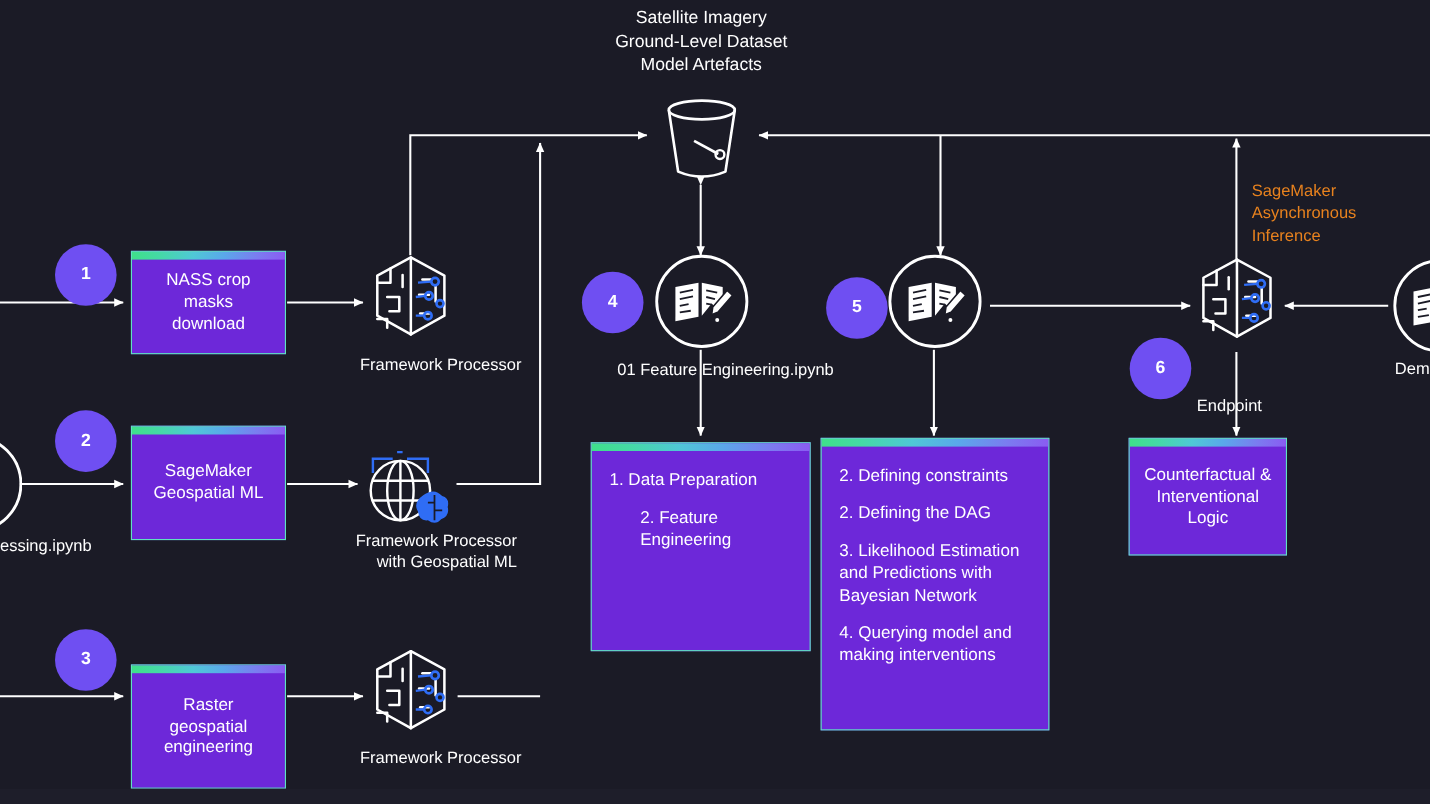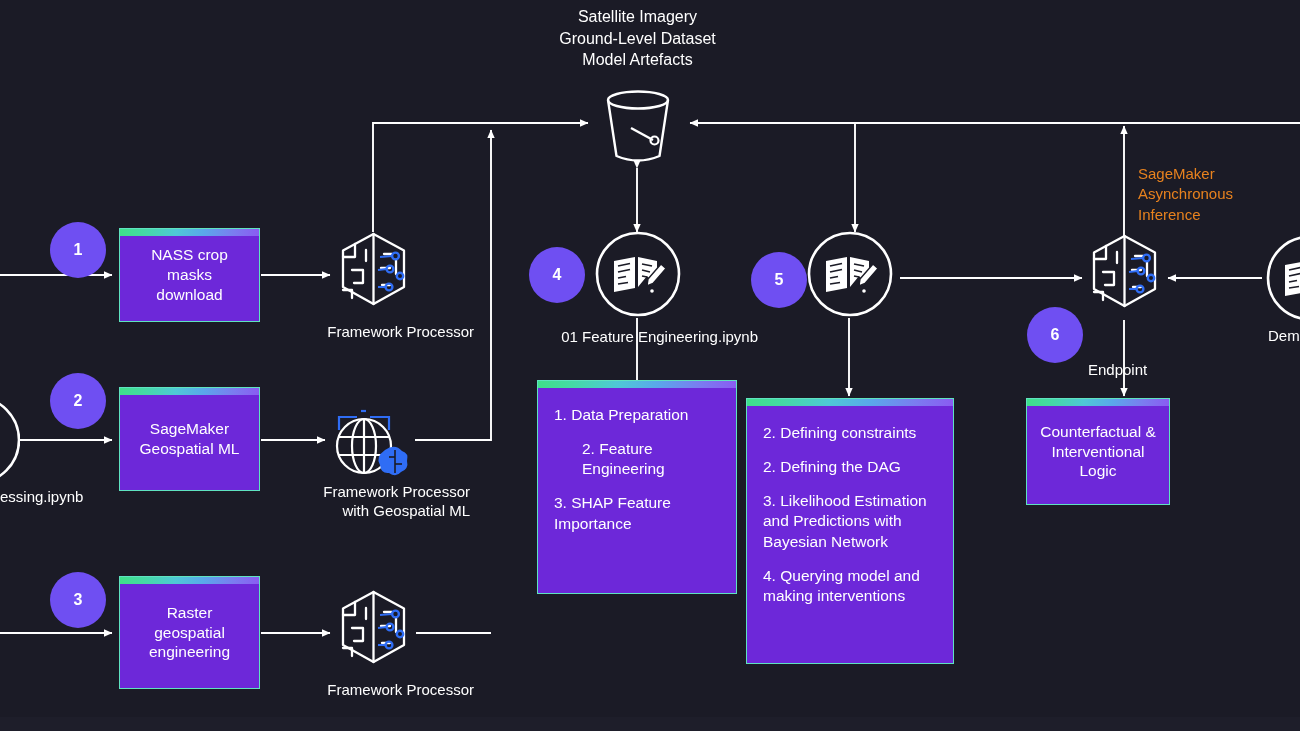--- a/index.html
+++ b/index.html
@@ -183,7 +183,7 @@
 Logic</span>
   </div>
 
-  <div class="gbox listbox" style="left:537px;top:380px;width:200px;height:214px;">
+  <div class="gbox listbox" style="left:537px;top:402px;width:200px;height:190px;">
     <span class="txt">
       <div class="li" style="white-space:pre-line;">1. Data Preparation</div>
       <div class="li" style="white-space:pre-line;margin-left:28px;">2. Feature Engineering</div>

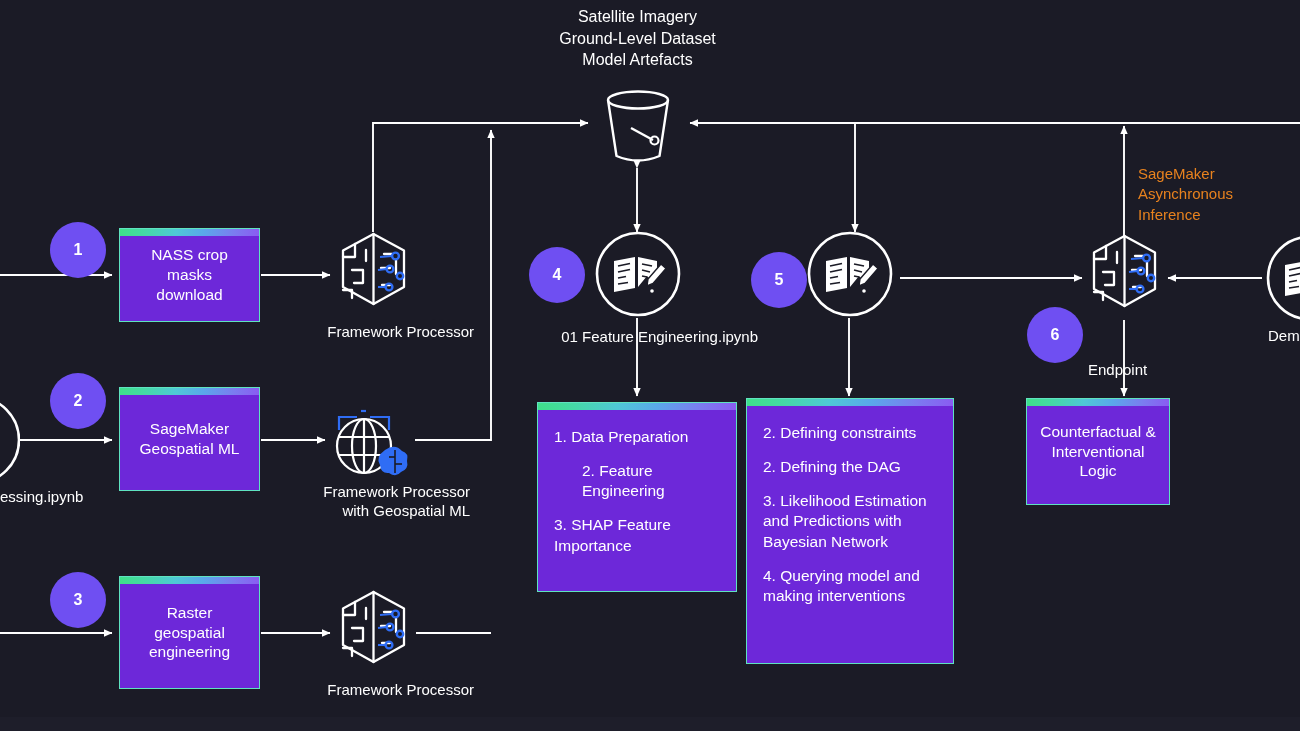--- a/index.html
+++ b/index.html
@@ -187,8 +187,6 @@
     <span class="txt">
       <div class="li" style="white-space:pre-line;">1. Data Preparation</div>
       <div class="li" style="white-space:pre-line;margin-left:28px;">2. Feature Engineering</div>
-      <div class="li" style="white-space:pre-line;">3. SHAP Feature
-Importance</div>
     </span>
   </div>
 

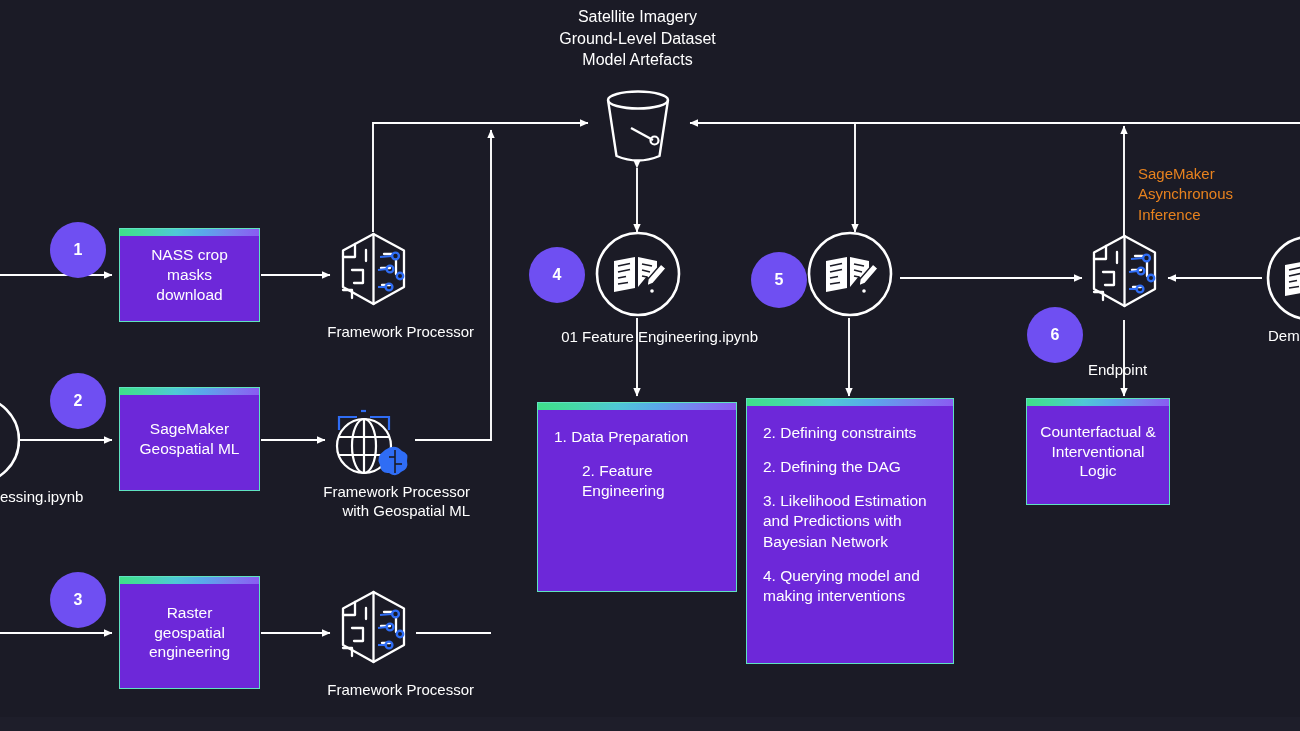--- a/index.html
+++ b/index.html
@@ -171,7 +171,7 @@
 Geospatial ML</span>
   </div>
 
-  <div class="gbox" style="left:119px;top:576px;width:141px;height:113px;">
+  <div class="gbox" style="left:119px;top:604px;width:141px;height:113px;">
     <span class="txt" style="white-space:pre-line;">Raster
 geospatial
 engineering</span>

